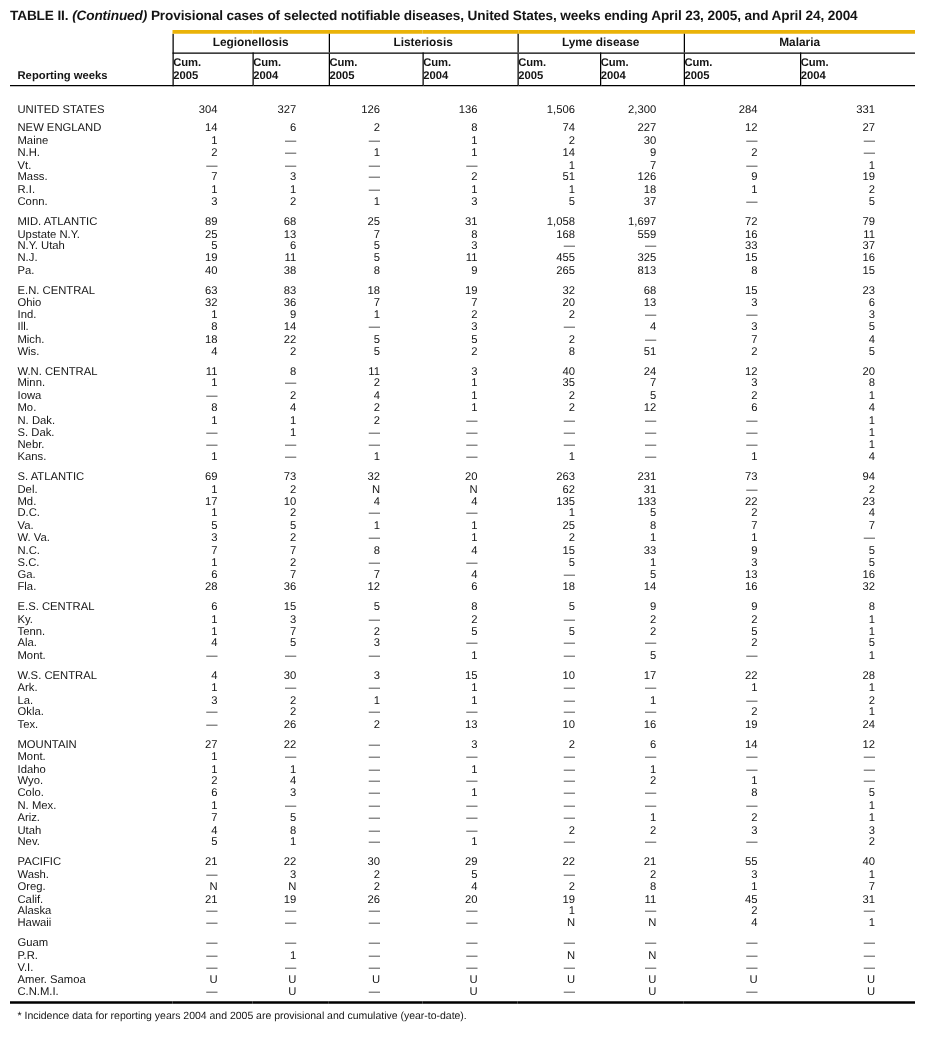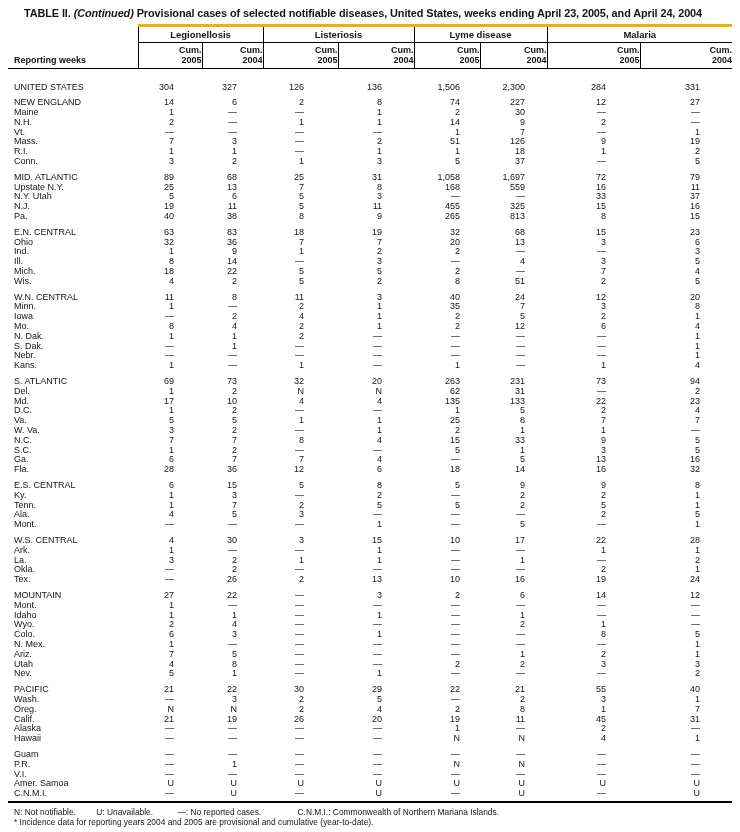--- a/index.html
+++ b/index.html
@@ -12,7 +12,7 @@
   .page { padding: 7px 8px 0 8px; }
 
   
-  .title { font-size: 10.9px; line-height: 12.5px; font-weight: bold; letter-spacing: -0.1px; margin-left: 16px; }
+  .title { font-size: 10.9px; line-height: 12.5px; font-weight: bold; letter-spacing: -0.1px; }
   .title .seg { font-weight: bold; }
   .title .cont { font-style: italic; margin: 0 3px; }
   .title .pfx { margin-right: 0; }

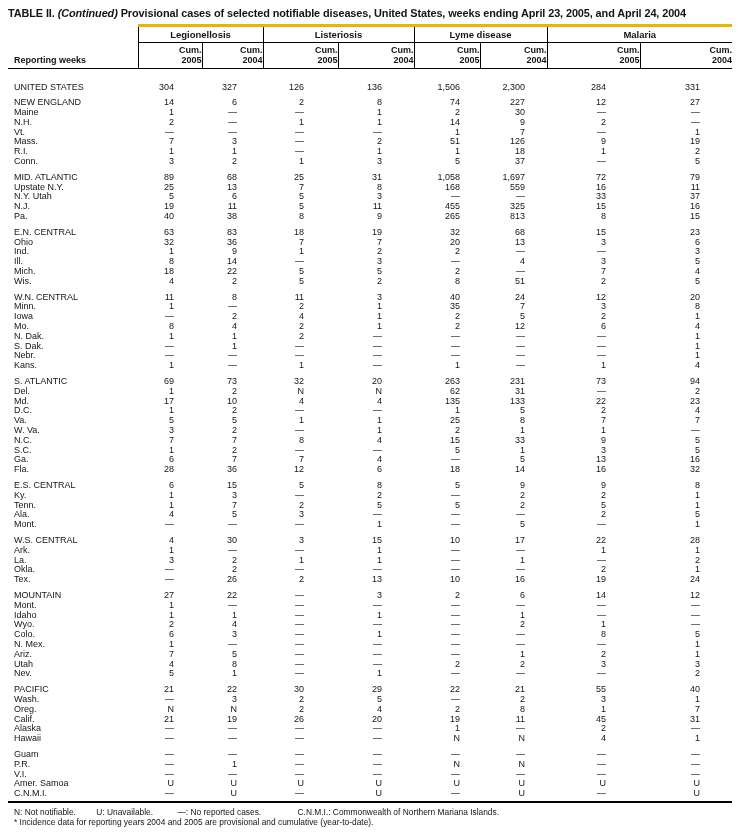--- a/index.html
+++ b/index.html
@@ -49,7 +49,7 @@
   th.group.bl { border-left: 1px solid #000; }
   th.cum {
     font-size: 9px; line-height: 10px;
-    text-align: right;
+    text-align: left;
     padding: 2px 0 3px 0;
     border-bottom: 1px solid #000;
   }

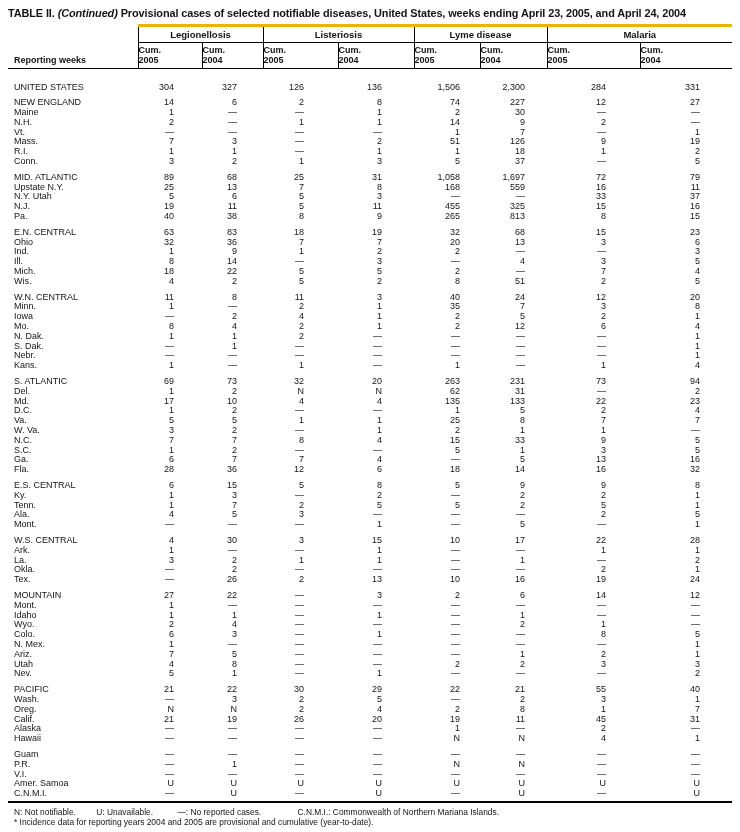--- a/index.html
+++ b/index.html
@@ -888,12 +888,6 @@
   </table>
 
   <div class="footnotes">
-    <div class="legend">
-      <span class="g1">N: Not notifiable.</span>
-      <span class="g2">U: Unavailable.</span>
-      <span class="g3">—: No reported cases.</span>
-      <span class="g4">C.N.M.I.: Commonwealth of Northern Mariana Islands.</span>
-    </div>
     <div>* Incidence data for reporting years 2004 and 2005 are provisional and cumulative (year-to-date).</div>
   </div>
 

